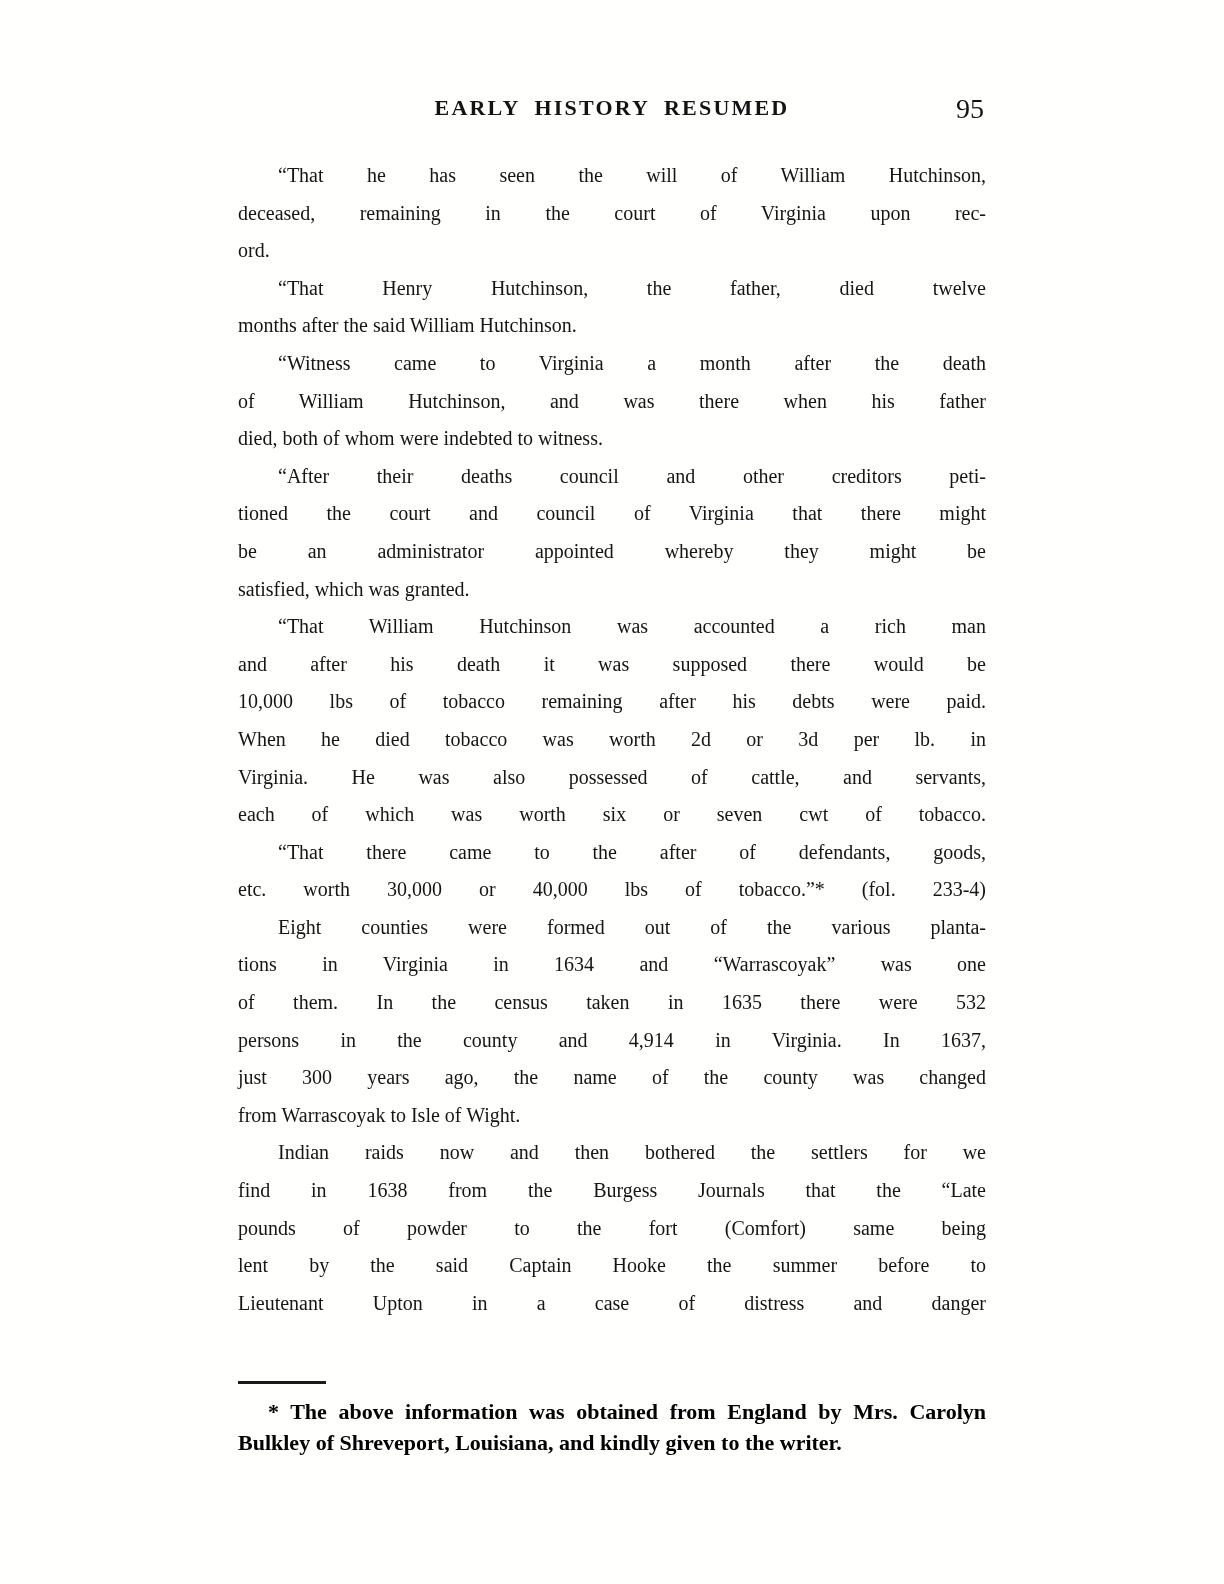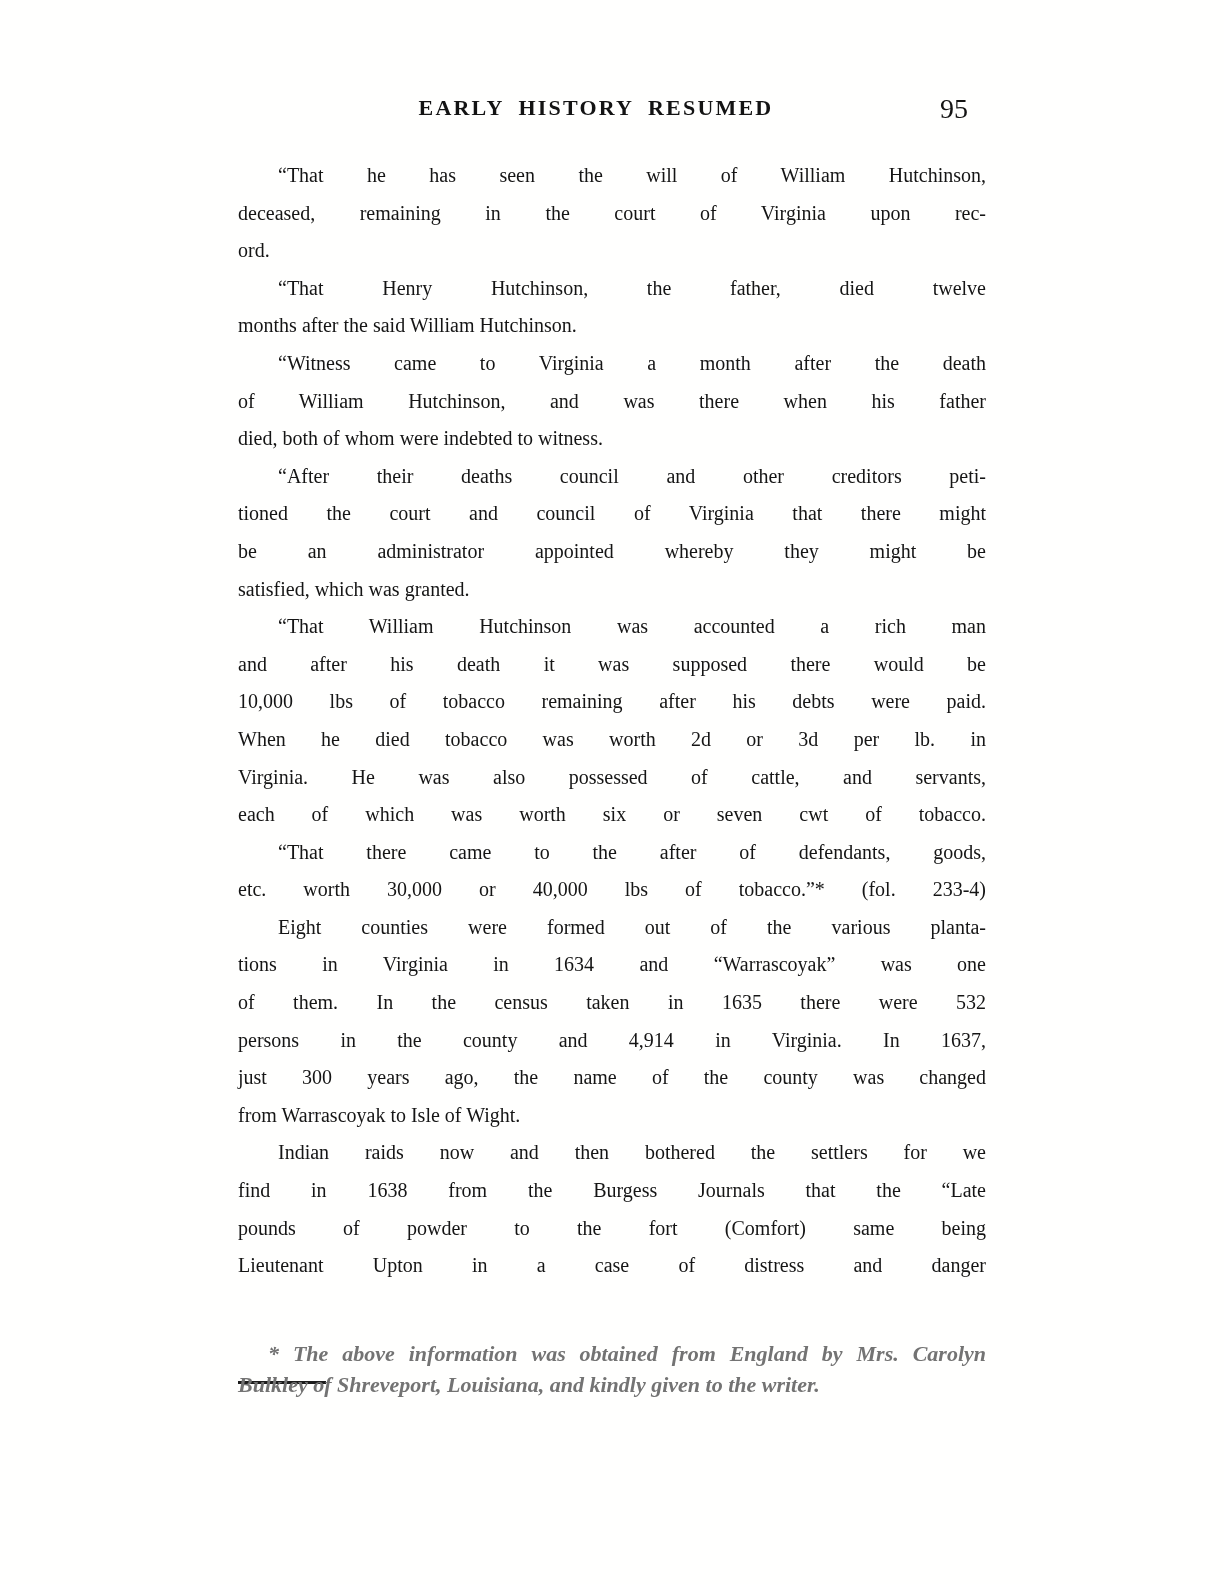--- a/index.html
+++ b/index.html
@@ -15,7 +15,7 @@
   .running-header {
     position: absolute;
     top: 95px;
-    left: 222px;
+    left: 238px;
     width: 748px;
     text-align: center;
     font-size: 22px;

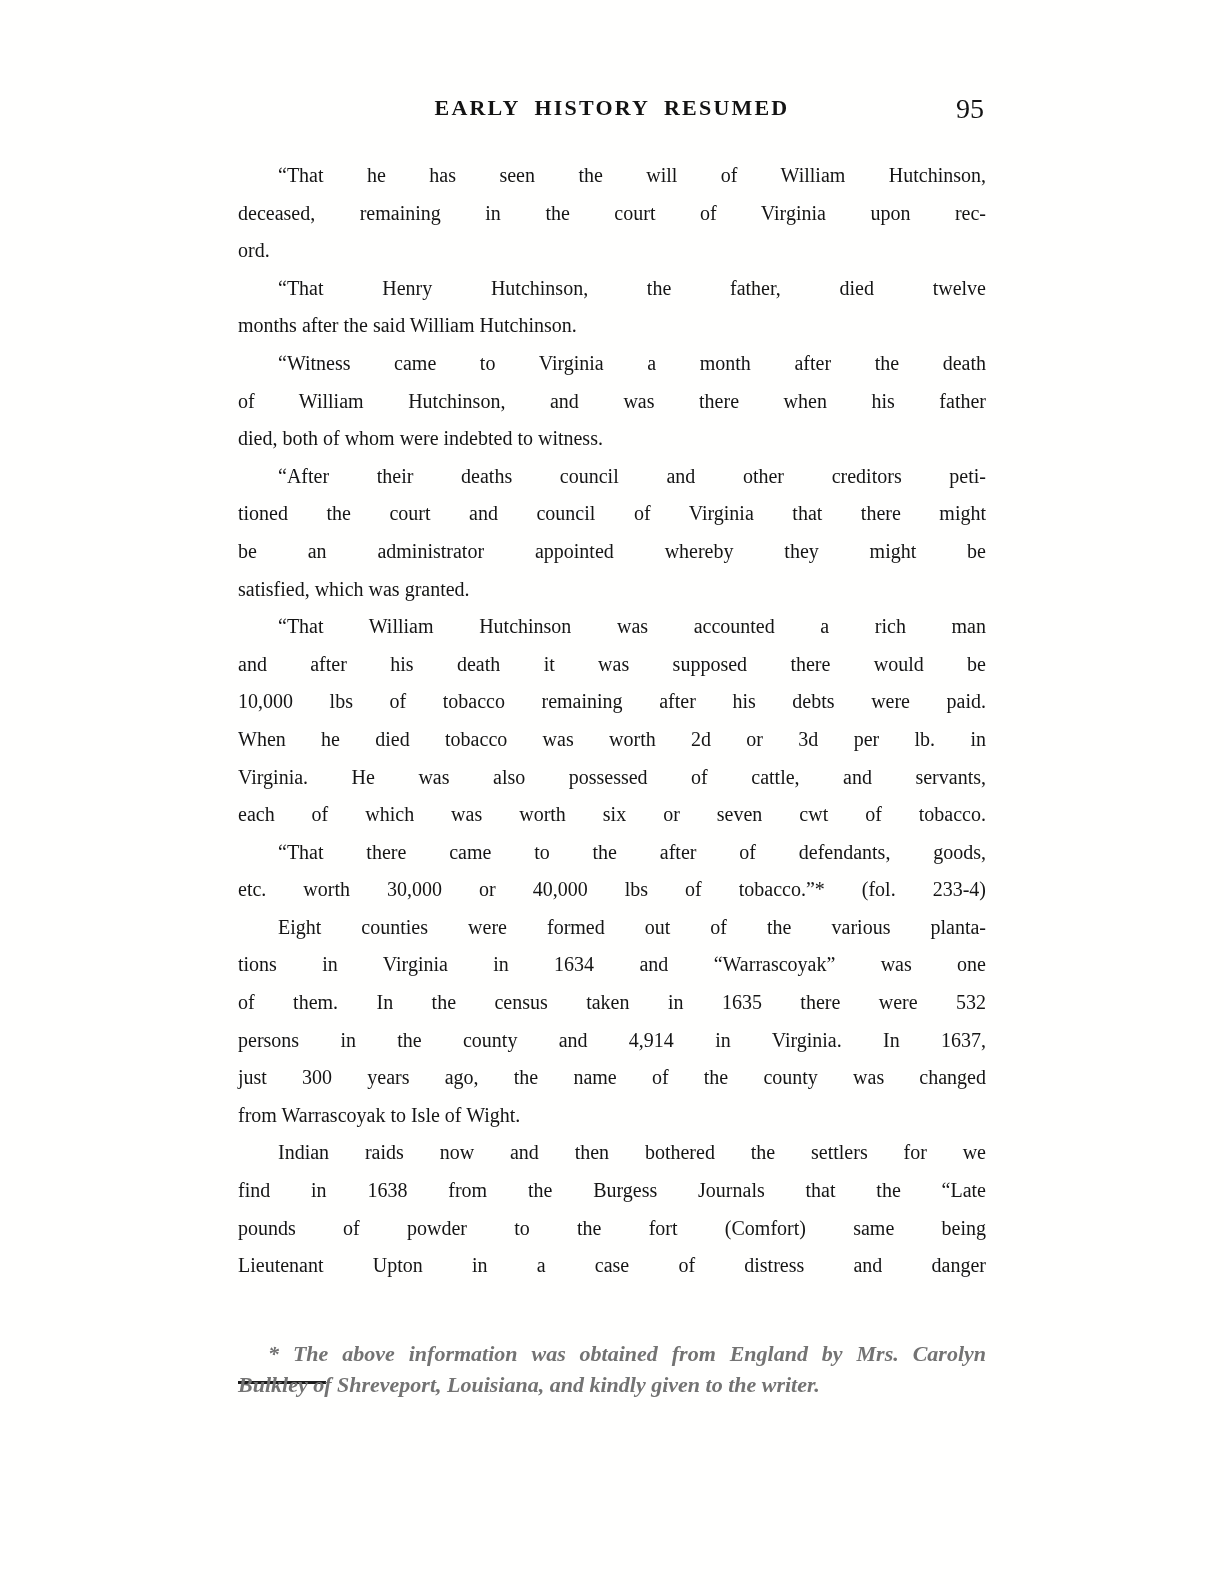--- a/index.html
+++ b/index.html
@@ -135,6 +135,7 @@
       <div class="bline indent">Indian raids now and then bothered the settlers for we</div>
       <div class="bline">find in 1638 from the Burgess Journals that the “Late</div>
       <div class="bline">pounds of powder to the fort (Comfort) same being</div>
+      <div class="bline">lent by the said Captain Hooke the summer before to</div>
       <div class="bline">Lieutenant Upton in a case of distress and danger</div>
     </div>
 

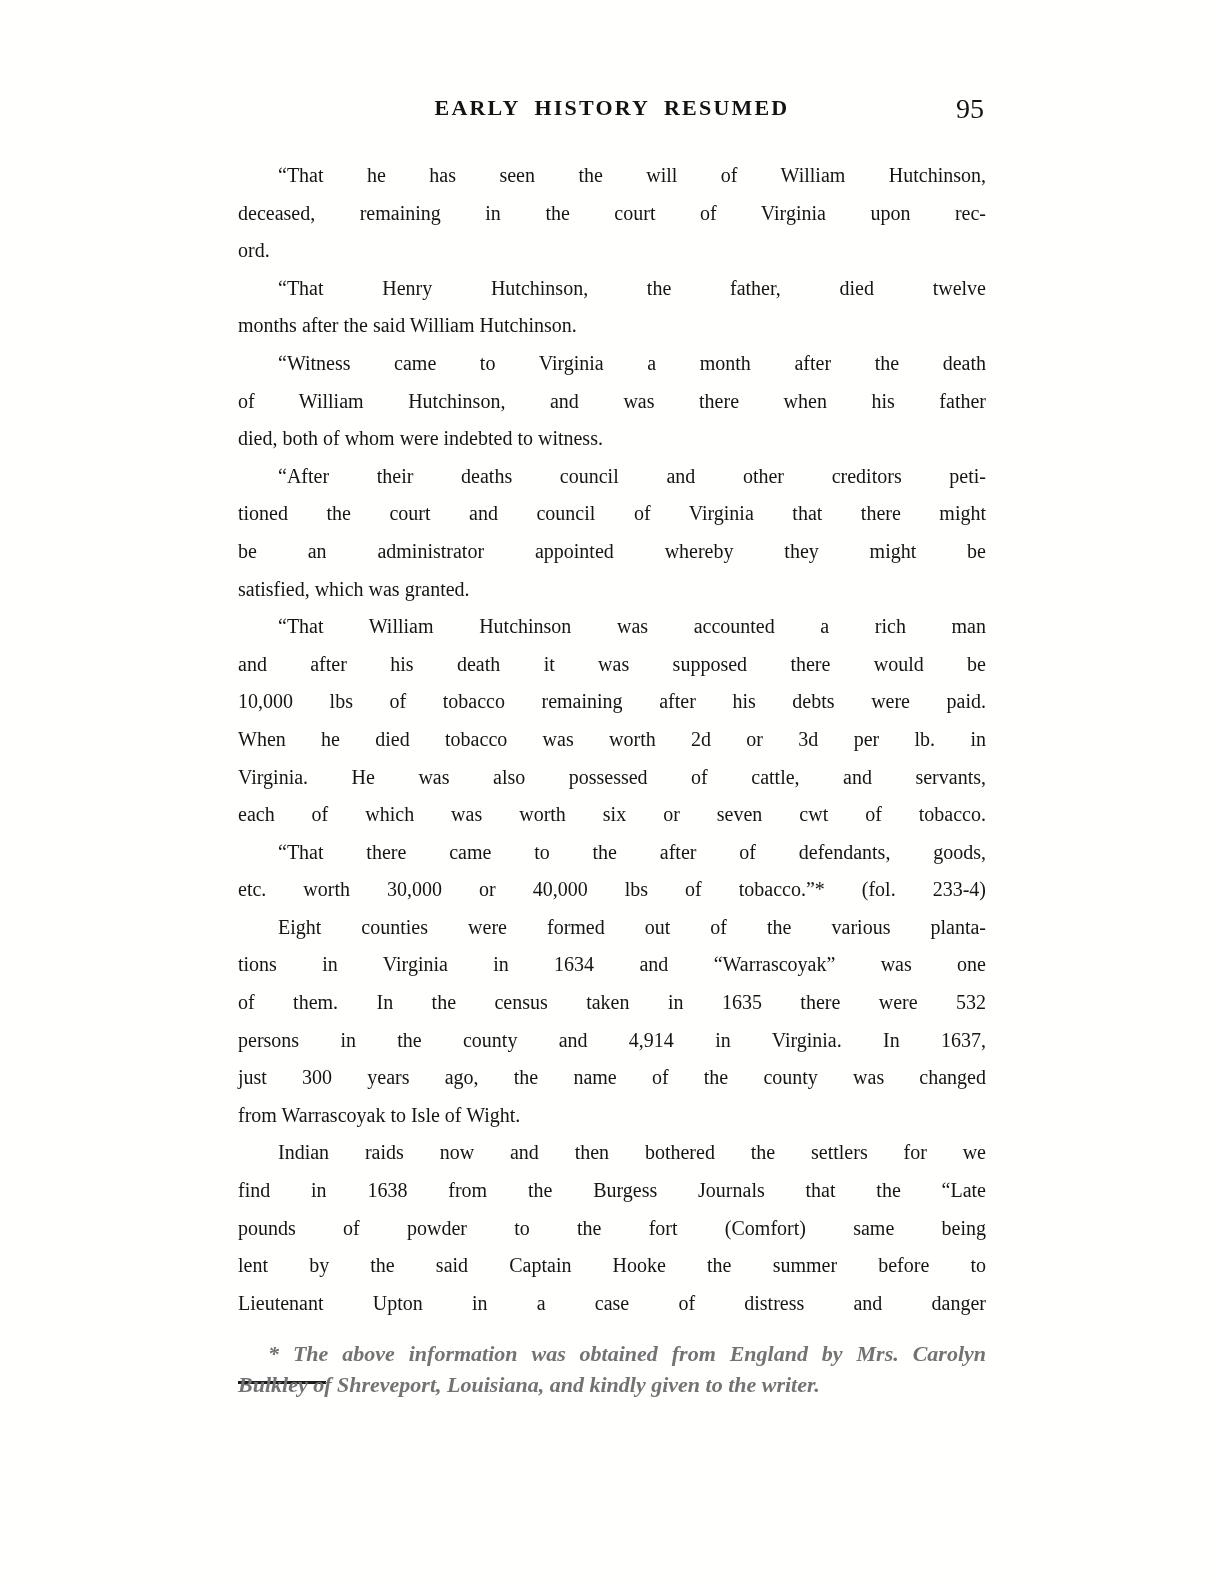--- a/index.html
+++ b/index.html
@@ -59,14 +59,13 @@
   }
   .footnote {
     position: absolute;
-    top: 1338px;
+    top: 1396px;
     left: 238px;
     width: 748px;
     font-size: 22px;
     line-height: 31px;
     font-weight: 700;
-    color: #737373;
-    font-style: italic;
+    color: #000000;
   }
   .fline { text-align: justify; text-align-last: justify; }
   .fline.left { text-align-last: left; }

